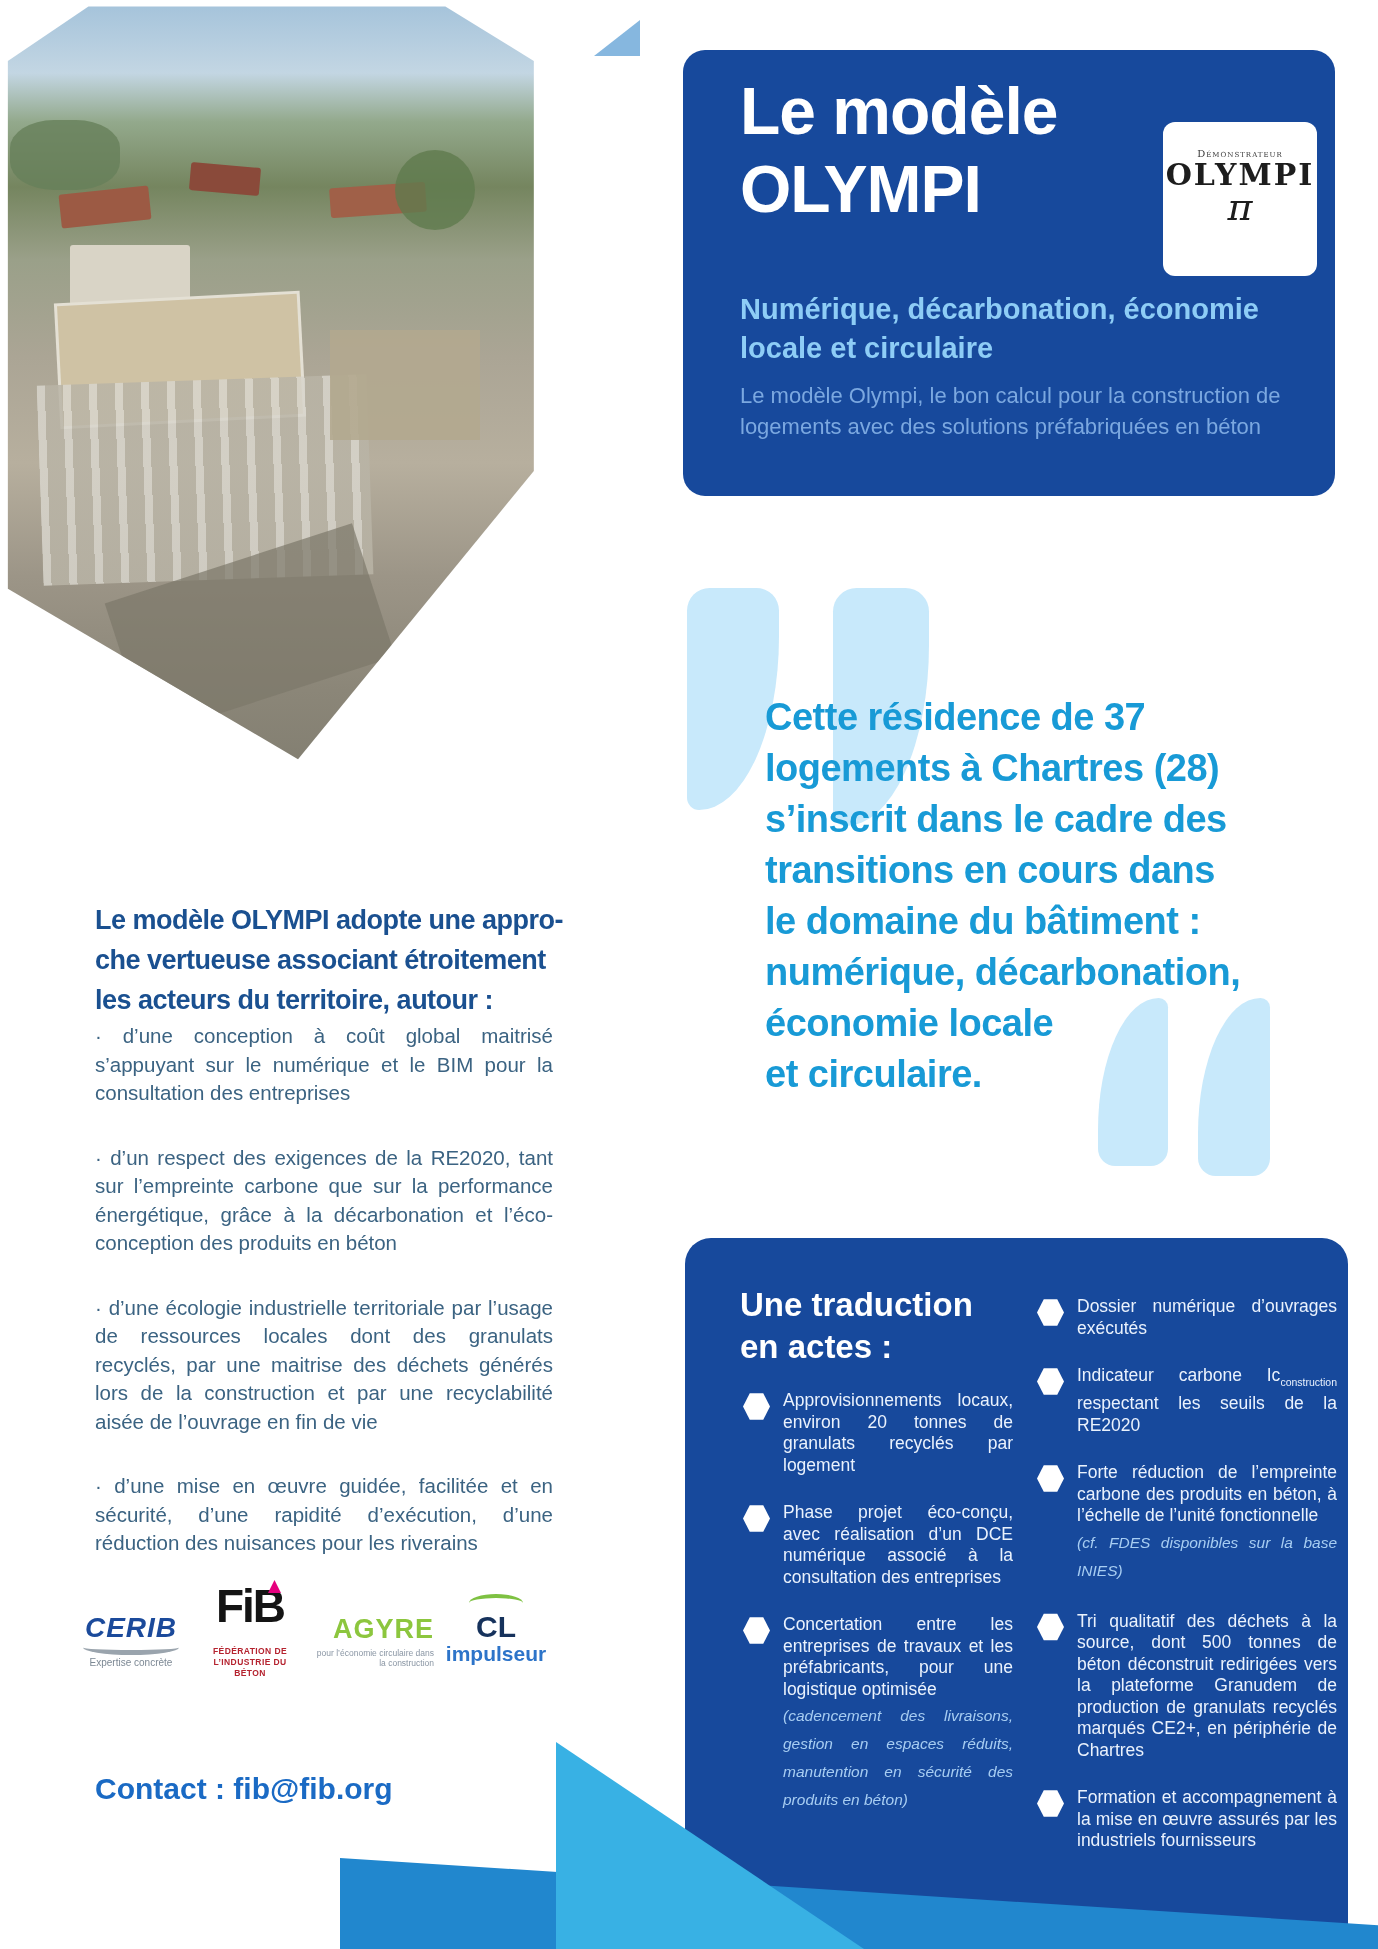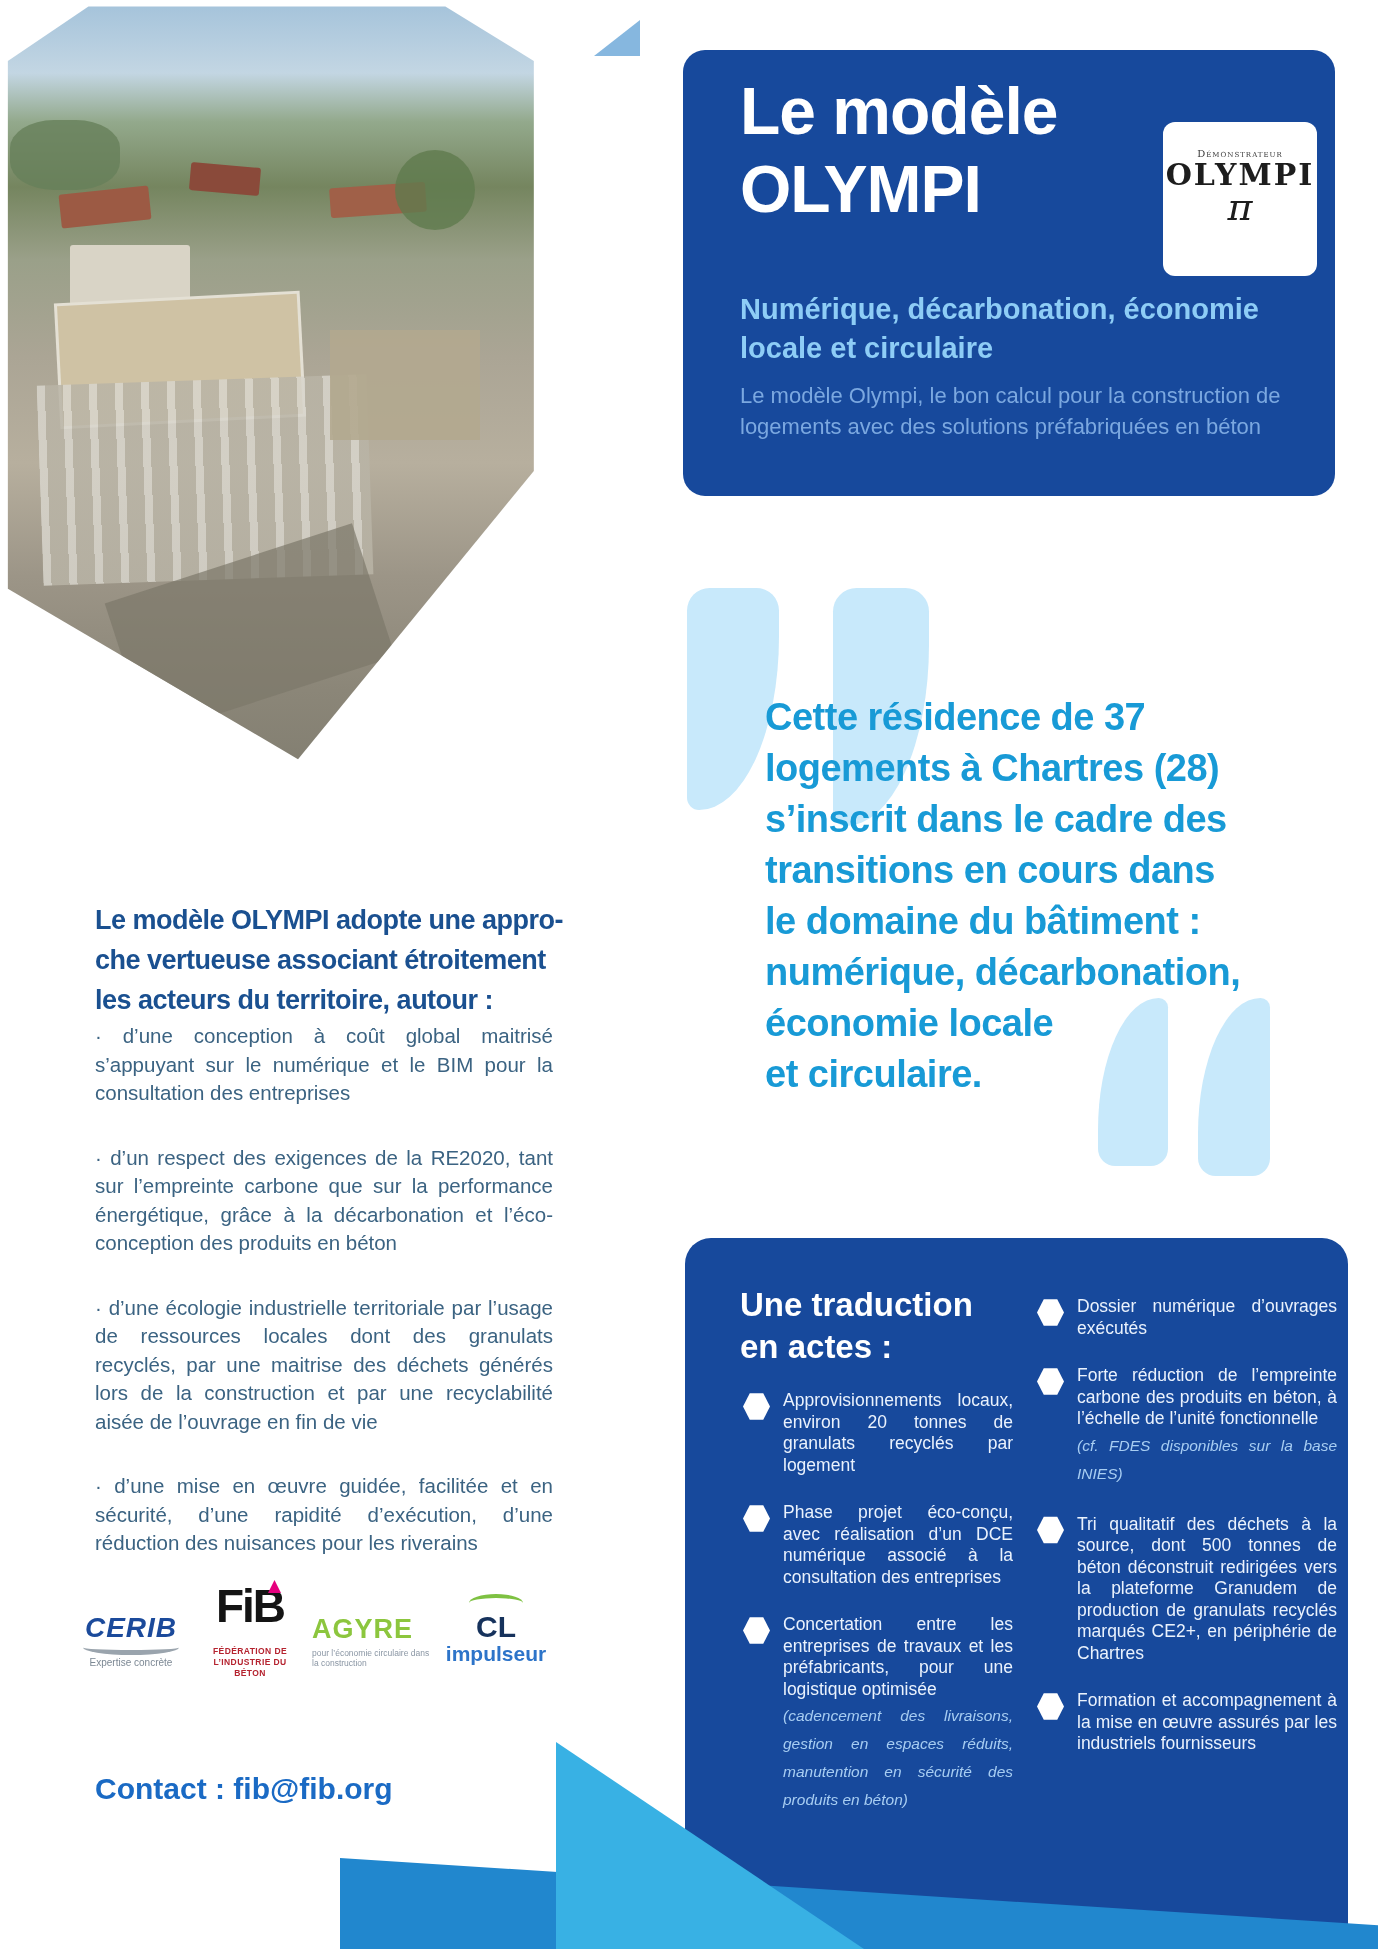--- a/index.html
+++ b/index.html
@@ -203,6 +203,13 @@
           </div>
         </div>
 
+        <div class="ab-item">
+          <div class="hexagon"></div>
+          <div class="ab-text">
+            <span>Indicateur carbone Ic</span><span class="sub">construction</span><span> respectant les seuils de la RE2020</span>
+            
+          </div>
+        </div>
 
         <div class="ab-item">
           <div class="hexagon"></div>

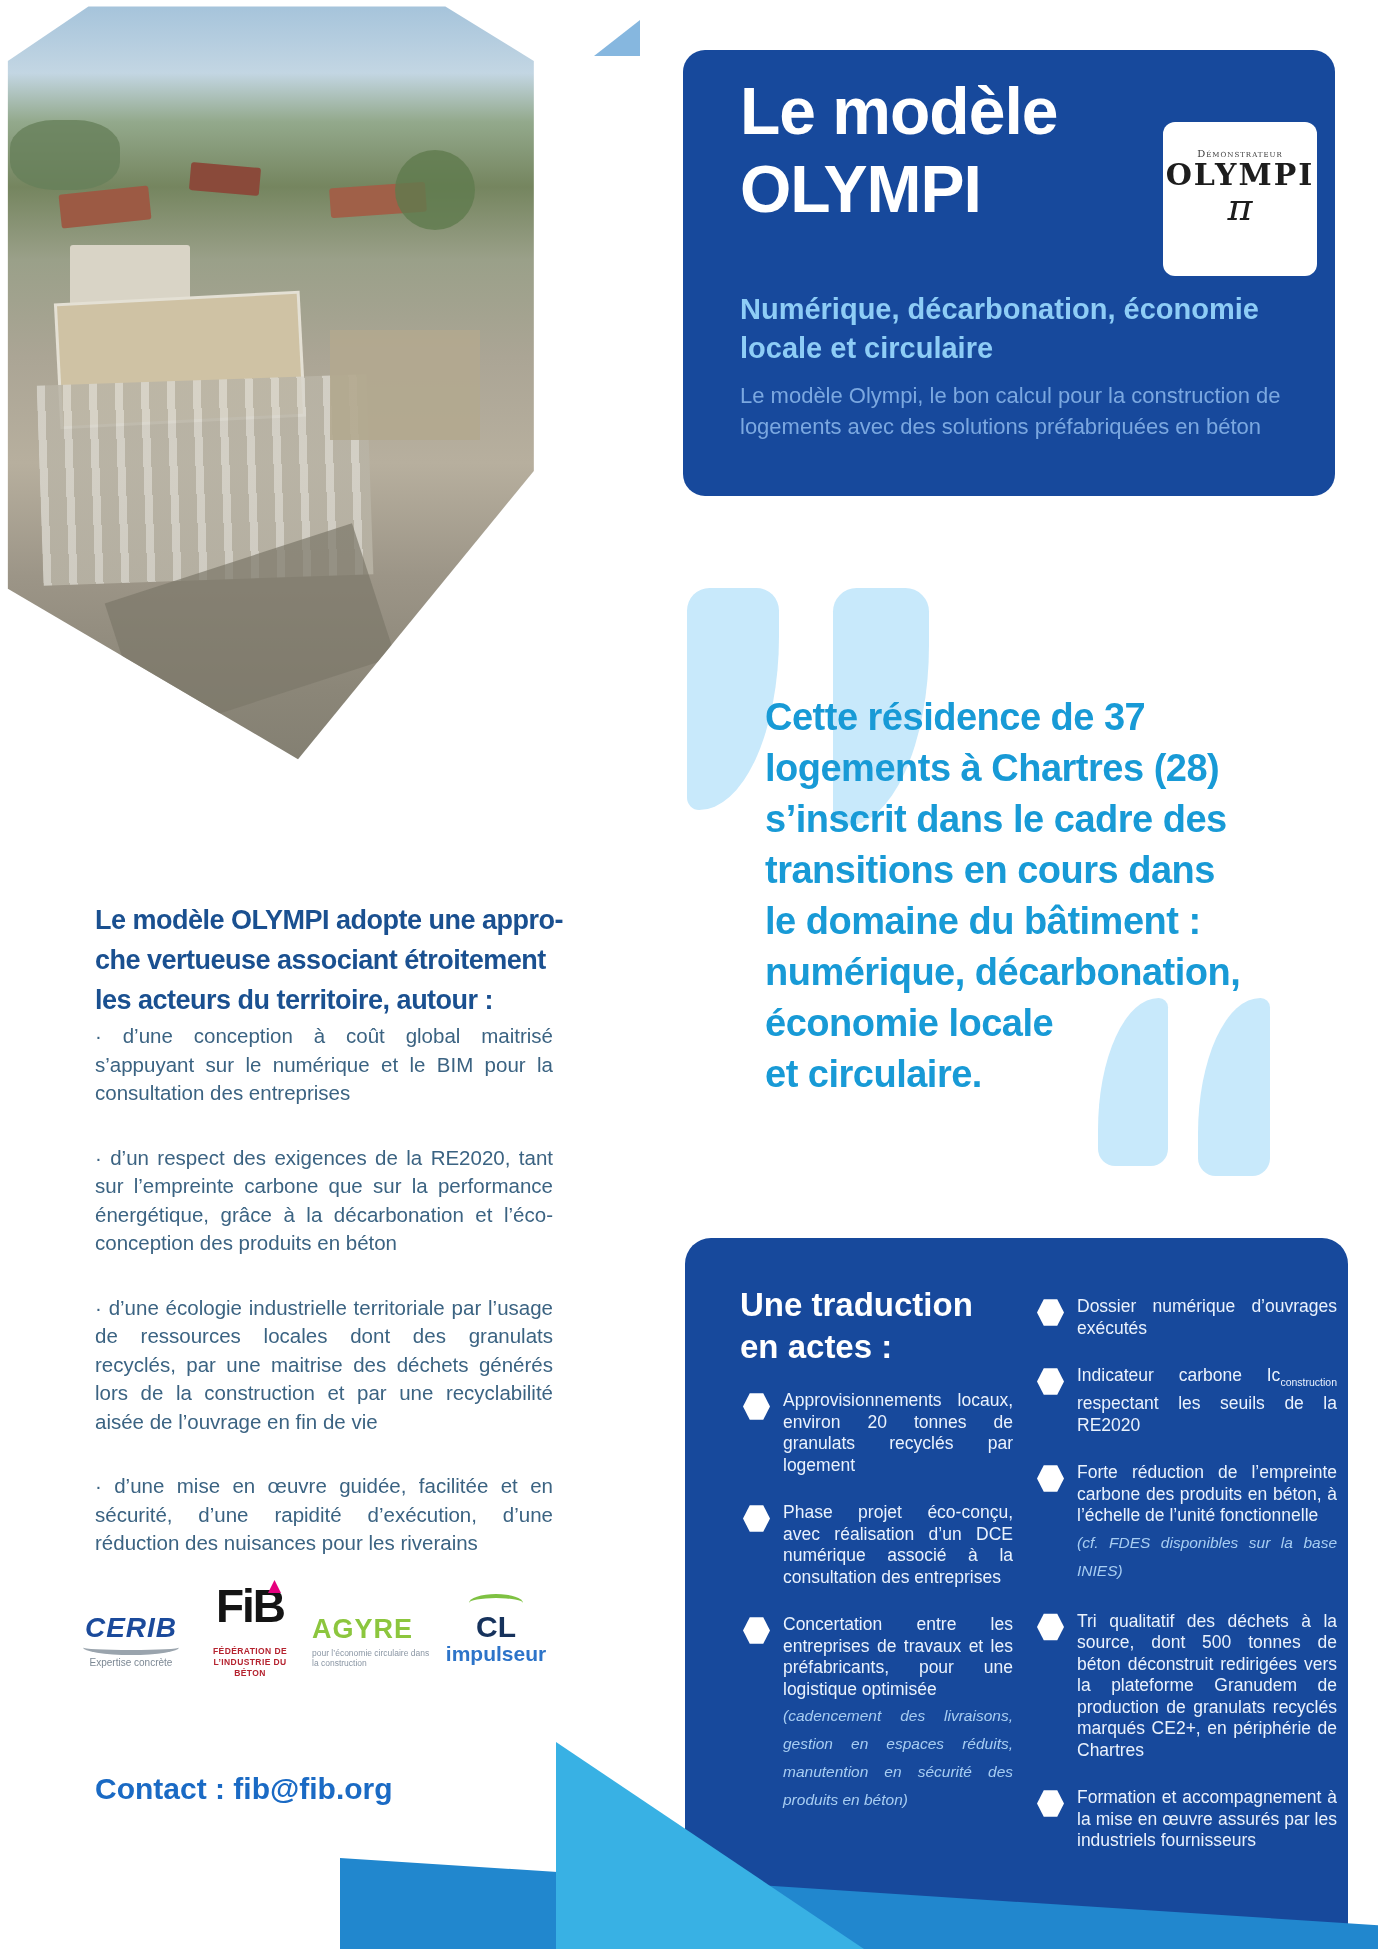--- a/index.html
+++ b/index.html
@@ -84,7 +84,7 @@
   .fib-tri{position:absolute;left:70px;top:14px;width:13px;height:13px;background:#e6007e;
            clip-path:polygon(50% 0,100% 100%,0 100%);}
   .fib-caption{font-size:8.5px;font-weight:bold;color:#b5232f;line-height:11px;letter-spacing:.4px;}
-  .logo-agyre{position:absolute;left:242px;top:48px;width:122px;text-align:left;}
+  .logo-agyre{position:absolute;left:242px;top:48px;width:122px;text-align:right;}
   .agyre-name{font-size:27px;font-weight:bold;color:#8cc63e;letter-spacing:1px;}
   .agyre-tag{font-size:8.5px;color:#8a96a4;line-height:10px;margin-top:3px;}
   .logo-cl{position:absolute;left:372px;top:28px;width:108px;text-align:center;}

